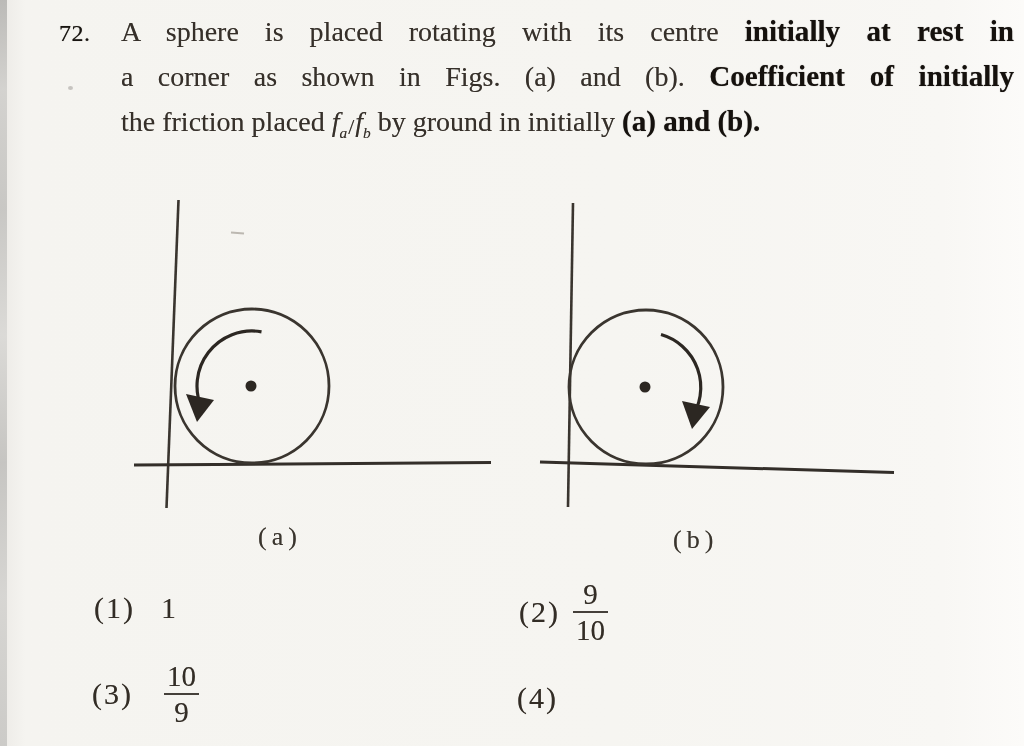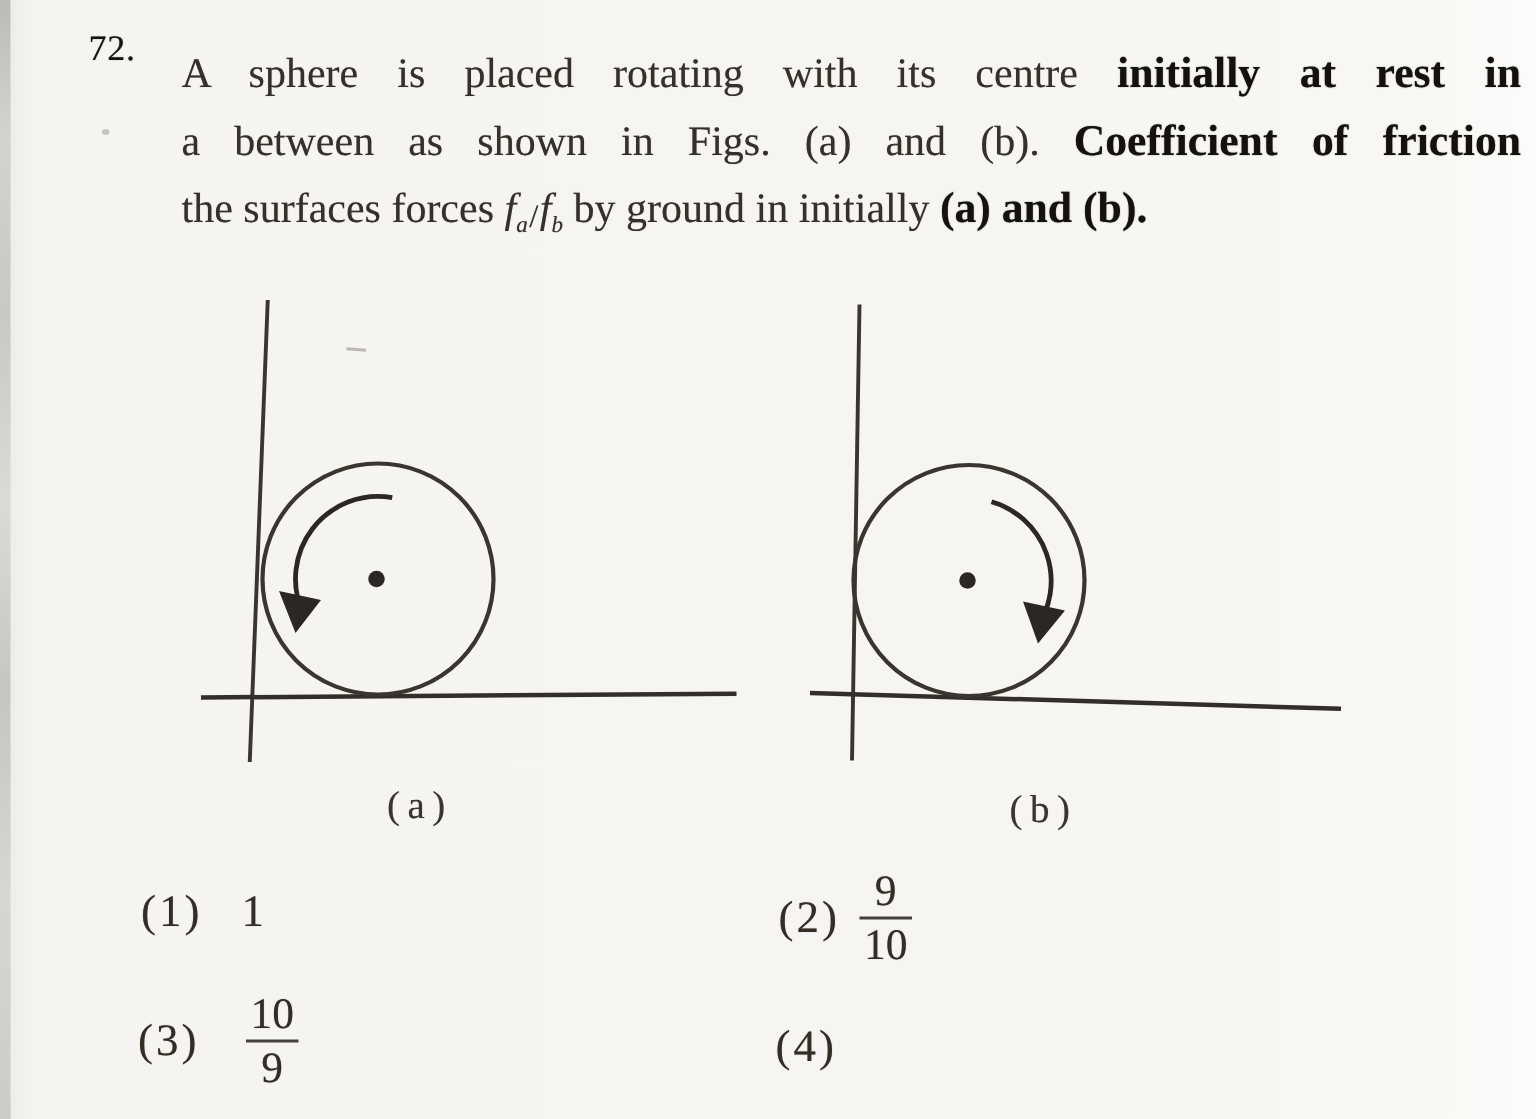--- a/index.html
+++ b/index.html
@@ -40,7 +40,7 @@
   }
   .qtext {
     position: absolute;
-    left: 121px; top: 27px;
+    left: 121px; top: 9px;
     width: 893px;
     font-size: 28px;
     color: #36302a;

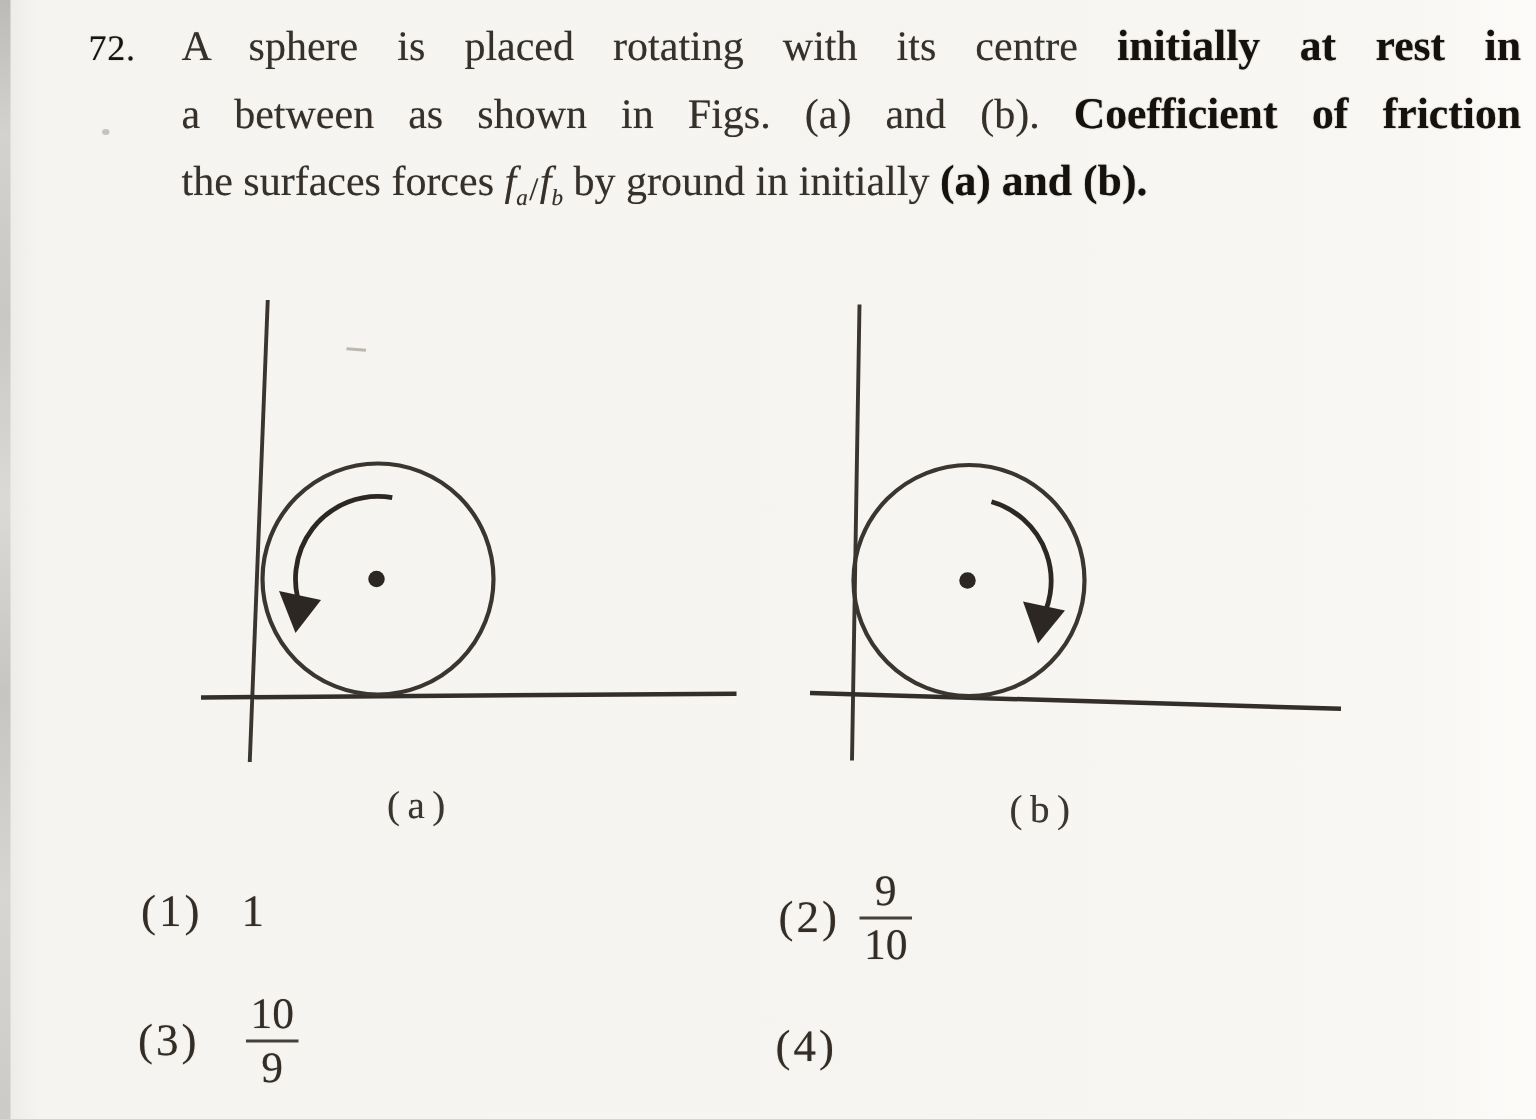--- a/index.html
+++ b/index.html
@@ -130,7 +130,7 @@
 
   <div class="qtext">
     <div class="qline just"><span>A sphere is placed rotating with its centre </span><span class="brun">initially at rest in</span></div>
-    <div class="qline just"><span>a between as shown in Figs. (a) and (b). </span><span class="brun">Coefficient of friction</span></div>
+    <div class="qline just"><span>a corner as shown in Figs. (a) and (b). </span><span class="brun">Coefficient of friction</span></div>
     <div class="qline"><span>the surfaces forces </span><span class="fsym"><span>f</span><sub>a</sub></span><span class="fslash">/</span><span class="fsym"><span>f</span><sub>b</sub></span><span> by ground in initially </span><span class="brun">(a) and (b).</span></div>
   </div>
 

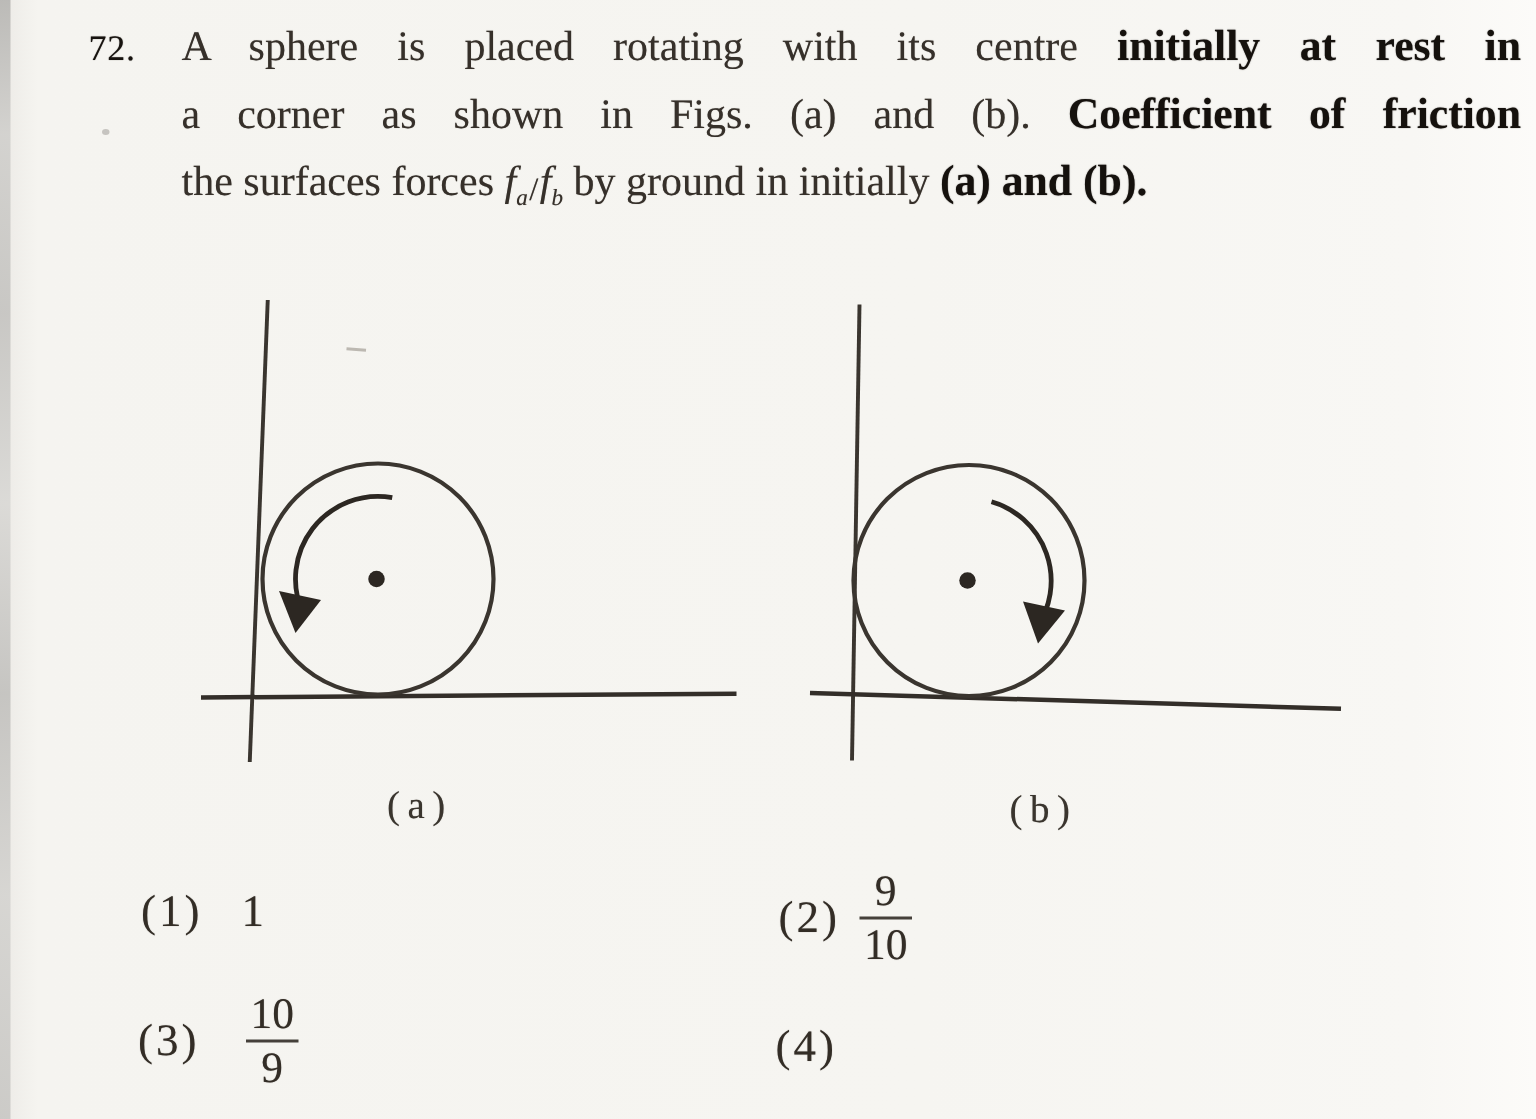--- a/index.html
+++ b/index.html
@@ -130,7 +130,7 @@
 
   <div class="qtext">
     <div class="qline just"><span>A sphere is placed rotating with its centre </span><span class="brun">initially at rest in</span></div>
-    <div class="qline just"><span>a corner as shown in Figs. (a) and (b). </span><span class="brun">Coefficient of friction</span></div>
+    <div class="qline just"><span>a corner as shown in Figs. (a) and (b). </span><span class="brun">Coefficient of initially</span></div>
     <div class="qline"><span>the surfaces forces </span><span class="fsym"><span>f</span><sub>a</sub></span><span class="fslash">/</span><span class="fsym"><span>f</span><sub>b</sub></span><span> by ground in initially </span><span class="brun">(a) and (b).</span></div>
   </div>
 

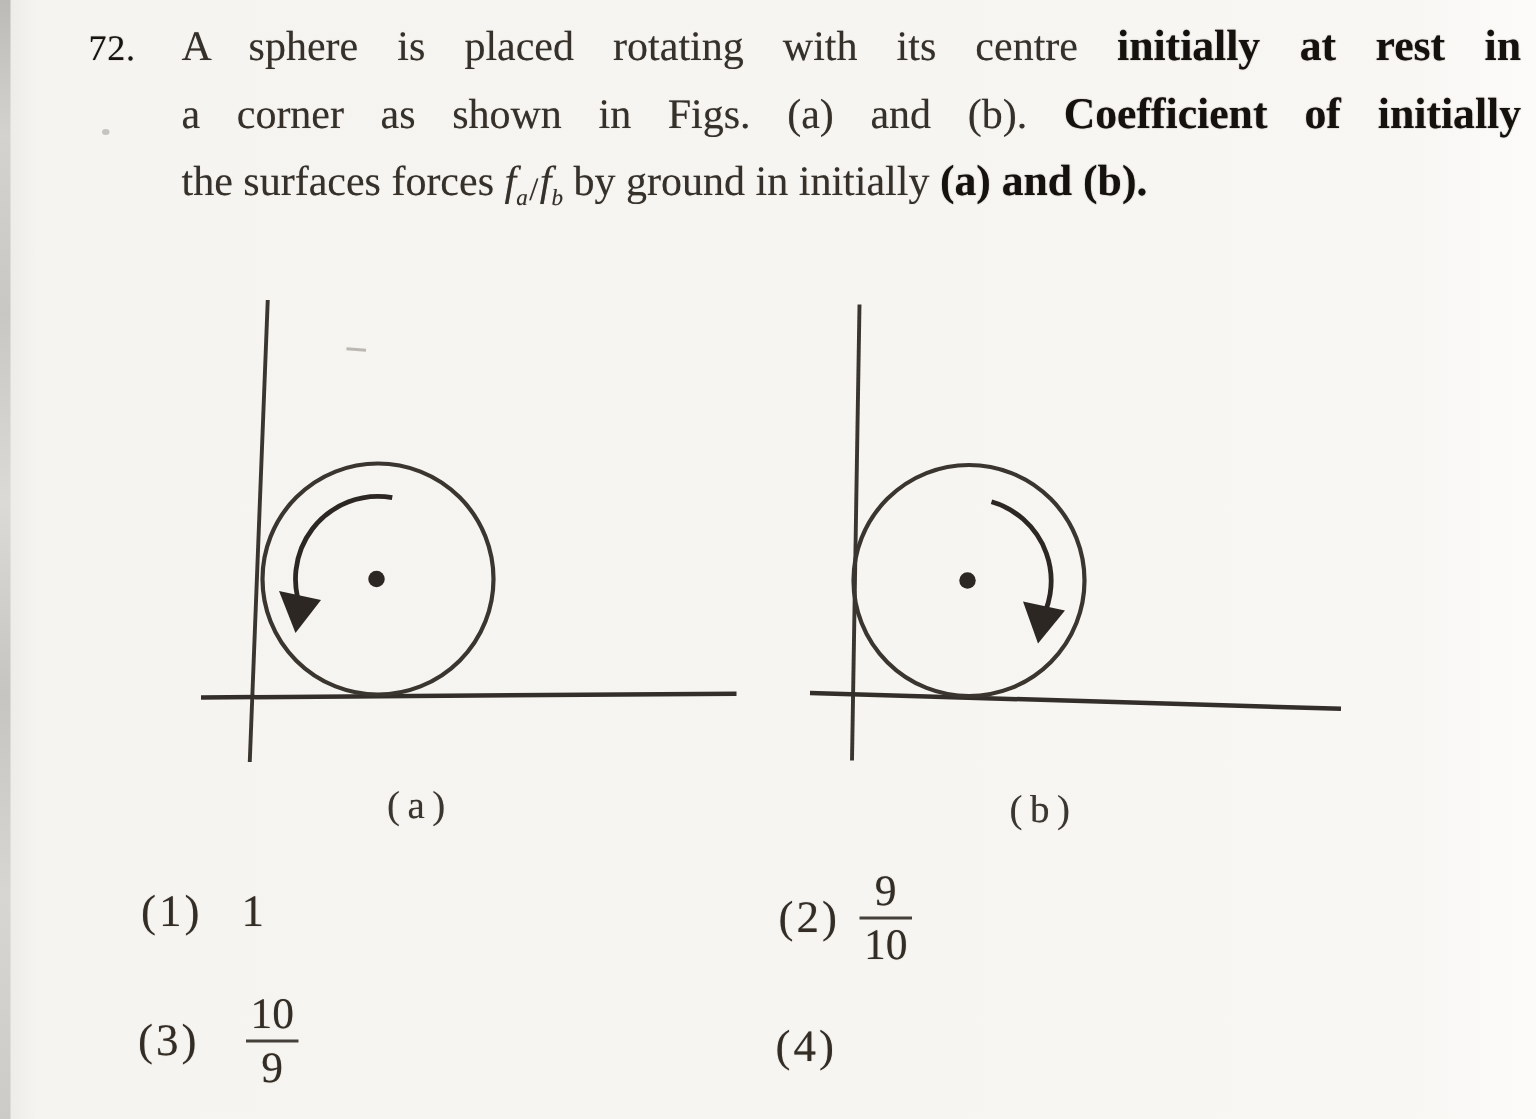--- a/index.html
+++ b/index.html
@@ -131,7 +131,7 @@
   <div class="qtext">
     <div class="qline just"><span>A sphere is placed rotating with its centre </span><span class="brun">initially at rest in</span></div>
     <div class="qline just"><span>a corner as shown in Figs. (a) and (b). </span><span class="brun">Coefficient of initially</span></div>
-    <div class="qline"><span>the surfaces forces </span><span class="fsym"><span>f</span><sub>a</sub></span><span class="fslash">/</span><span class="fsym"><span>f</span><sub>b</sub></span><span> by ground in initially </span><span class="brun">(a) and (b).</span></div>
+    <div class="qline"><span>the friction placed </span><span class="fsym"><span>f</span><sub>a</sub></span><span class="fslash">/</span><span class="fsym"><span>f</span><sub>b</sub></span><span> by ground in initially </span><span class="brun">(a) and (b).</span></div>
   </div>
 
   <svg class="fig-svg" width="1024" height="746" viewBox="0 0 1024 746">

